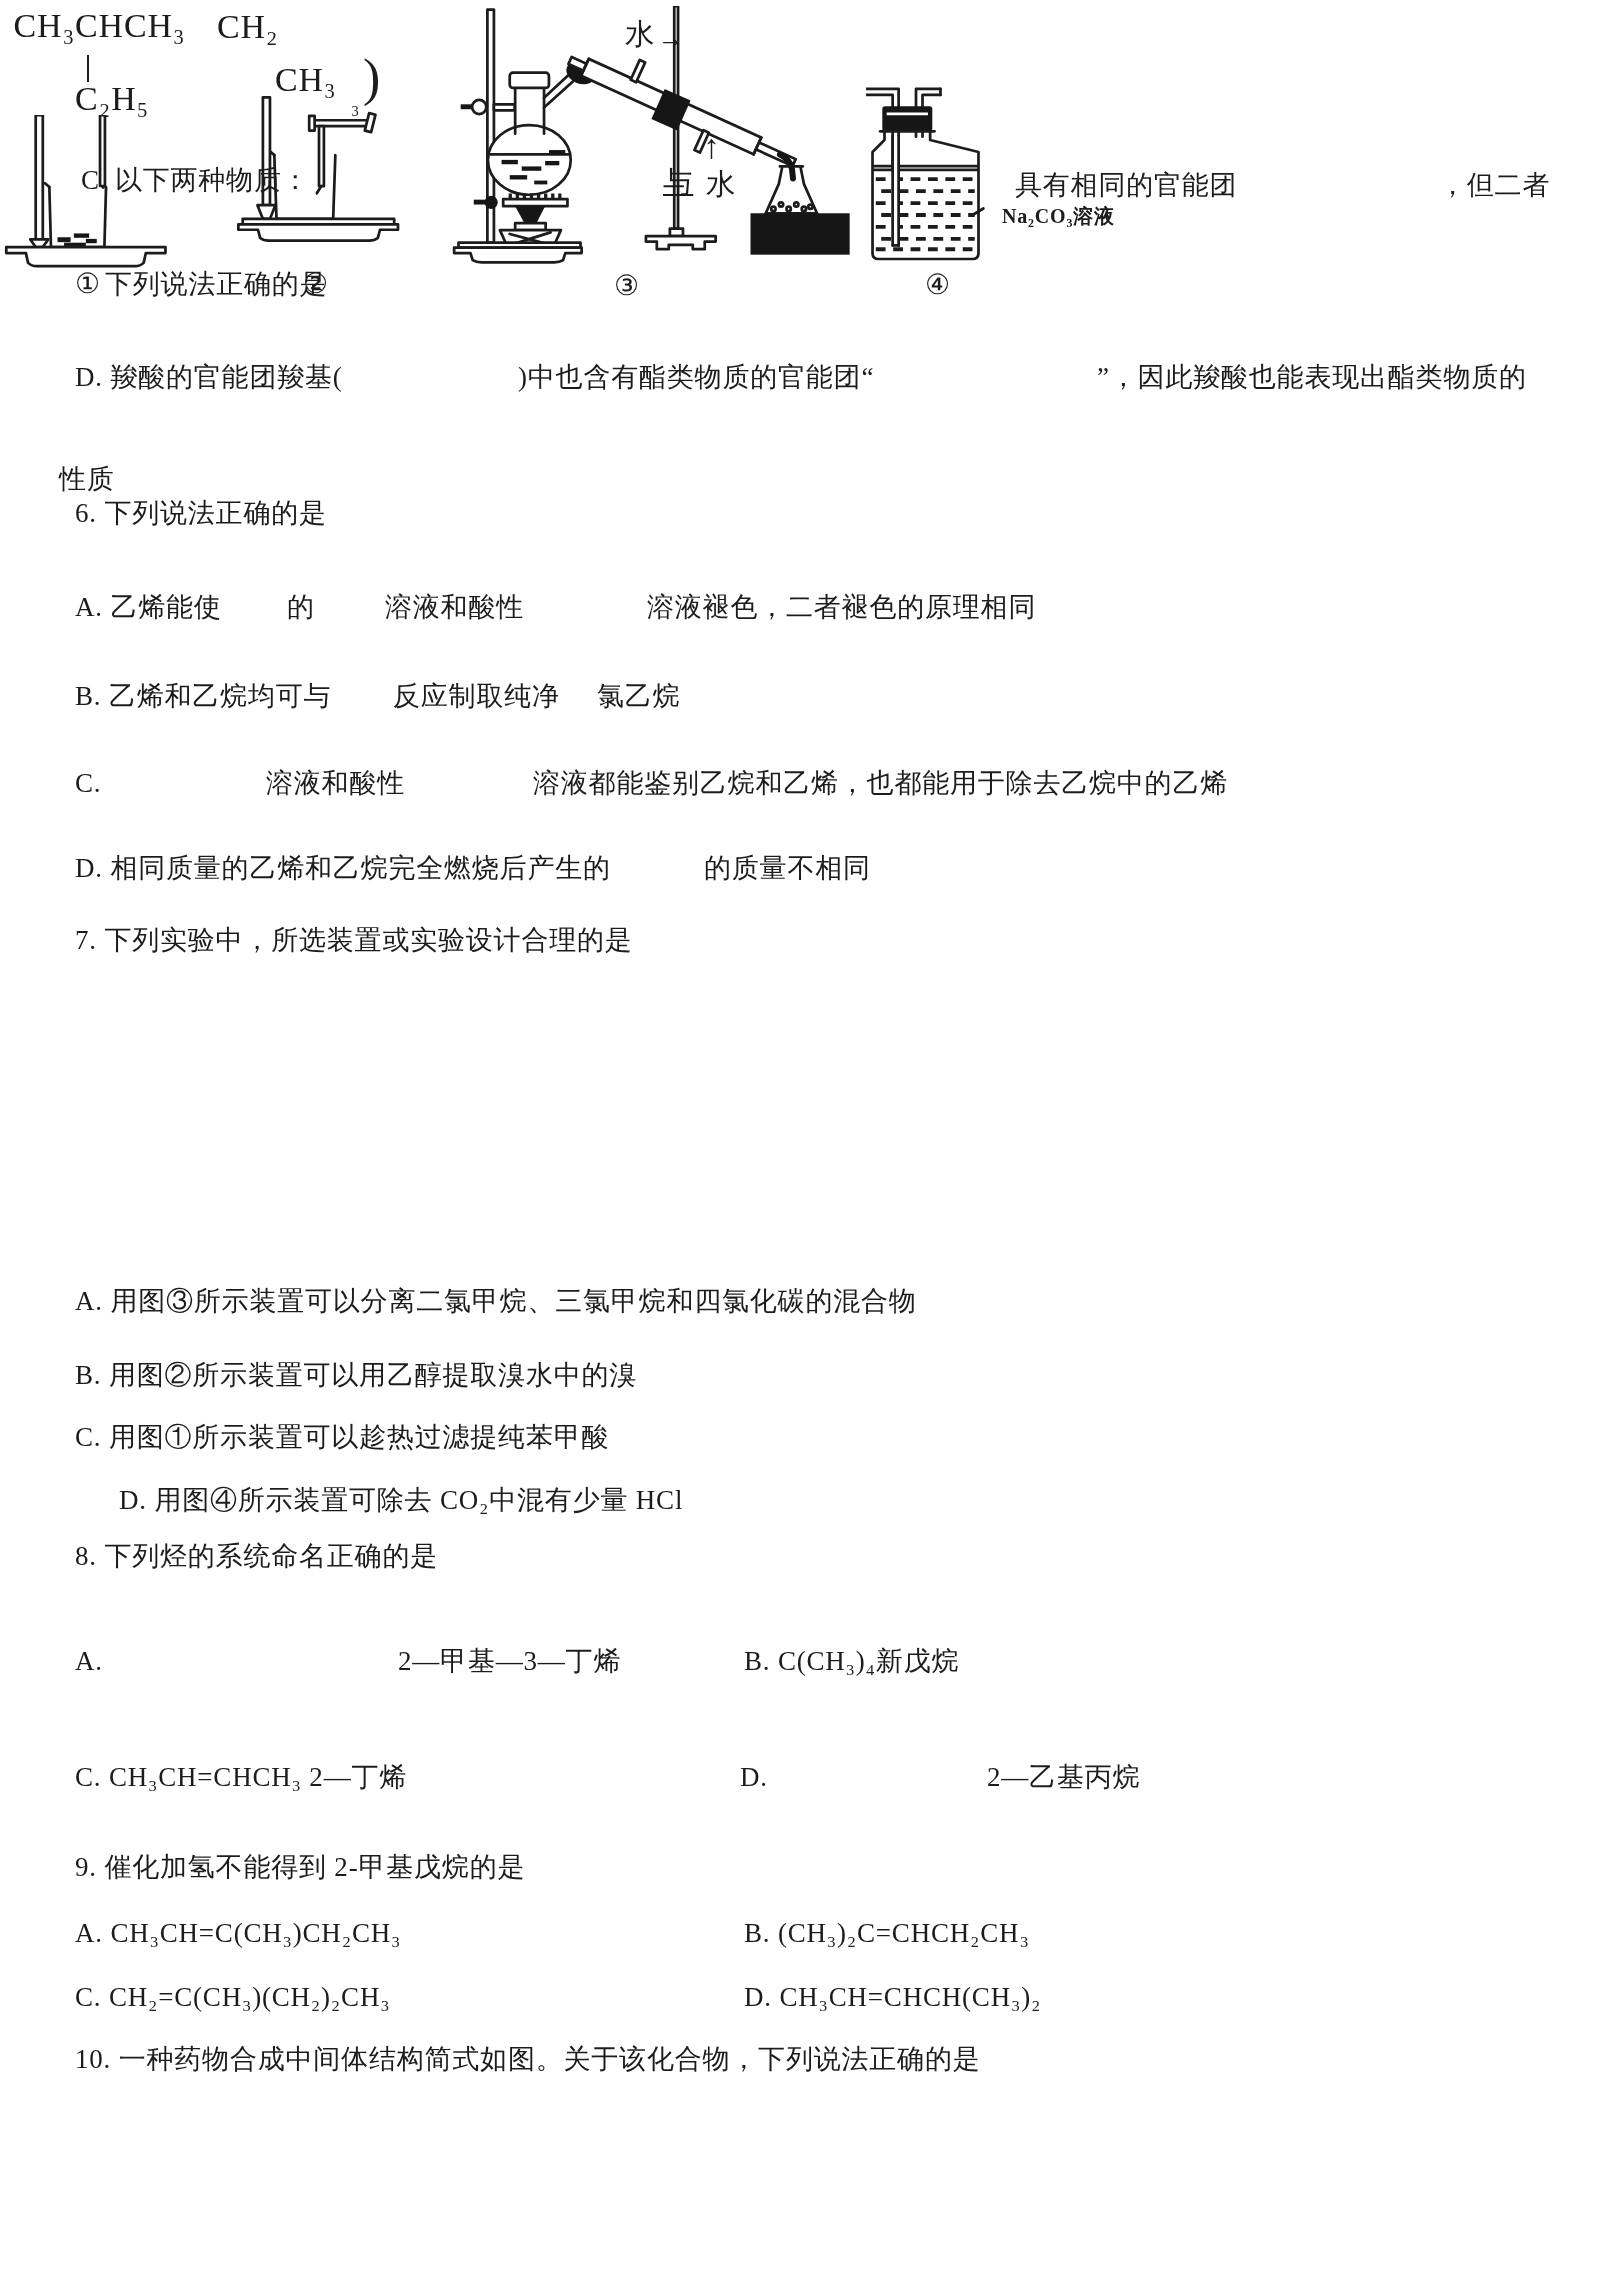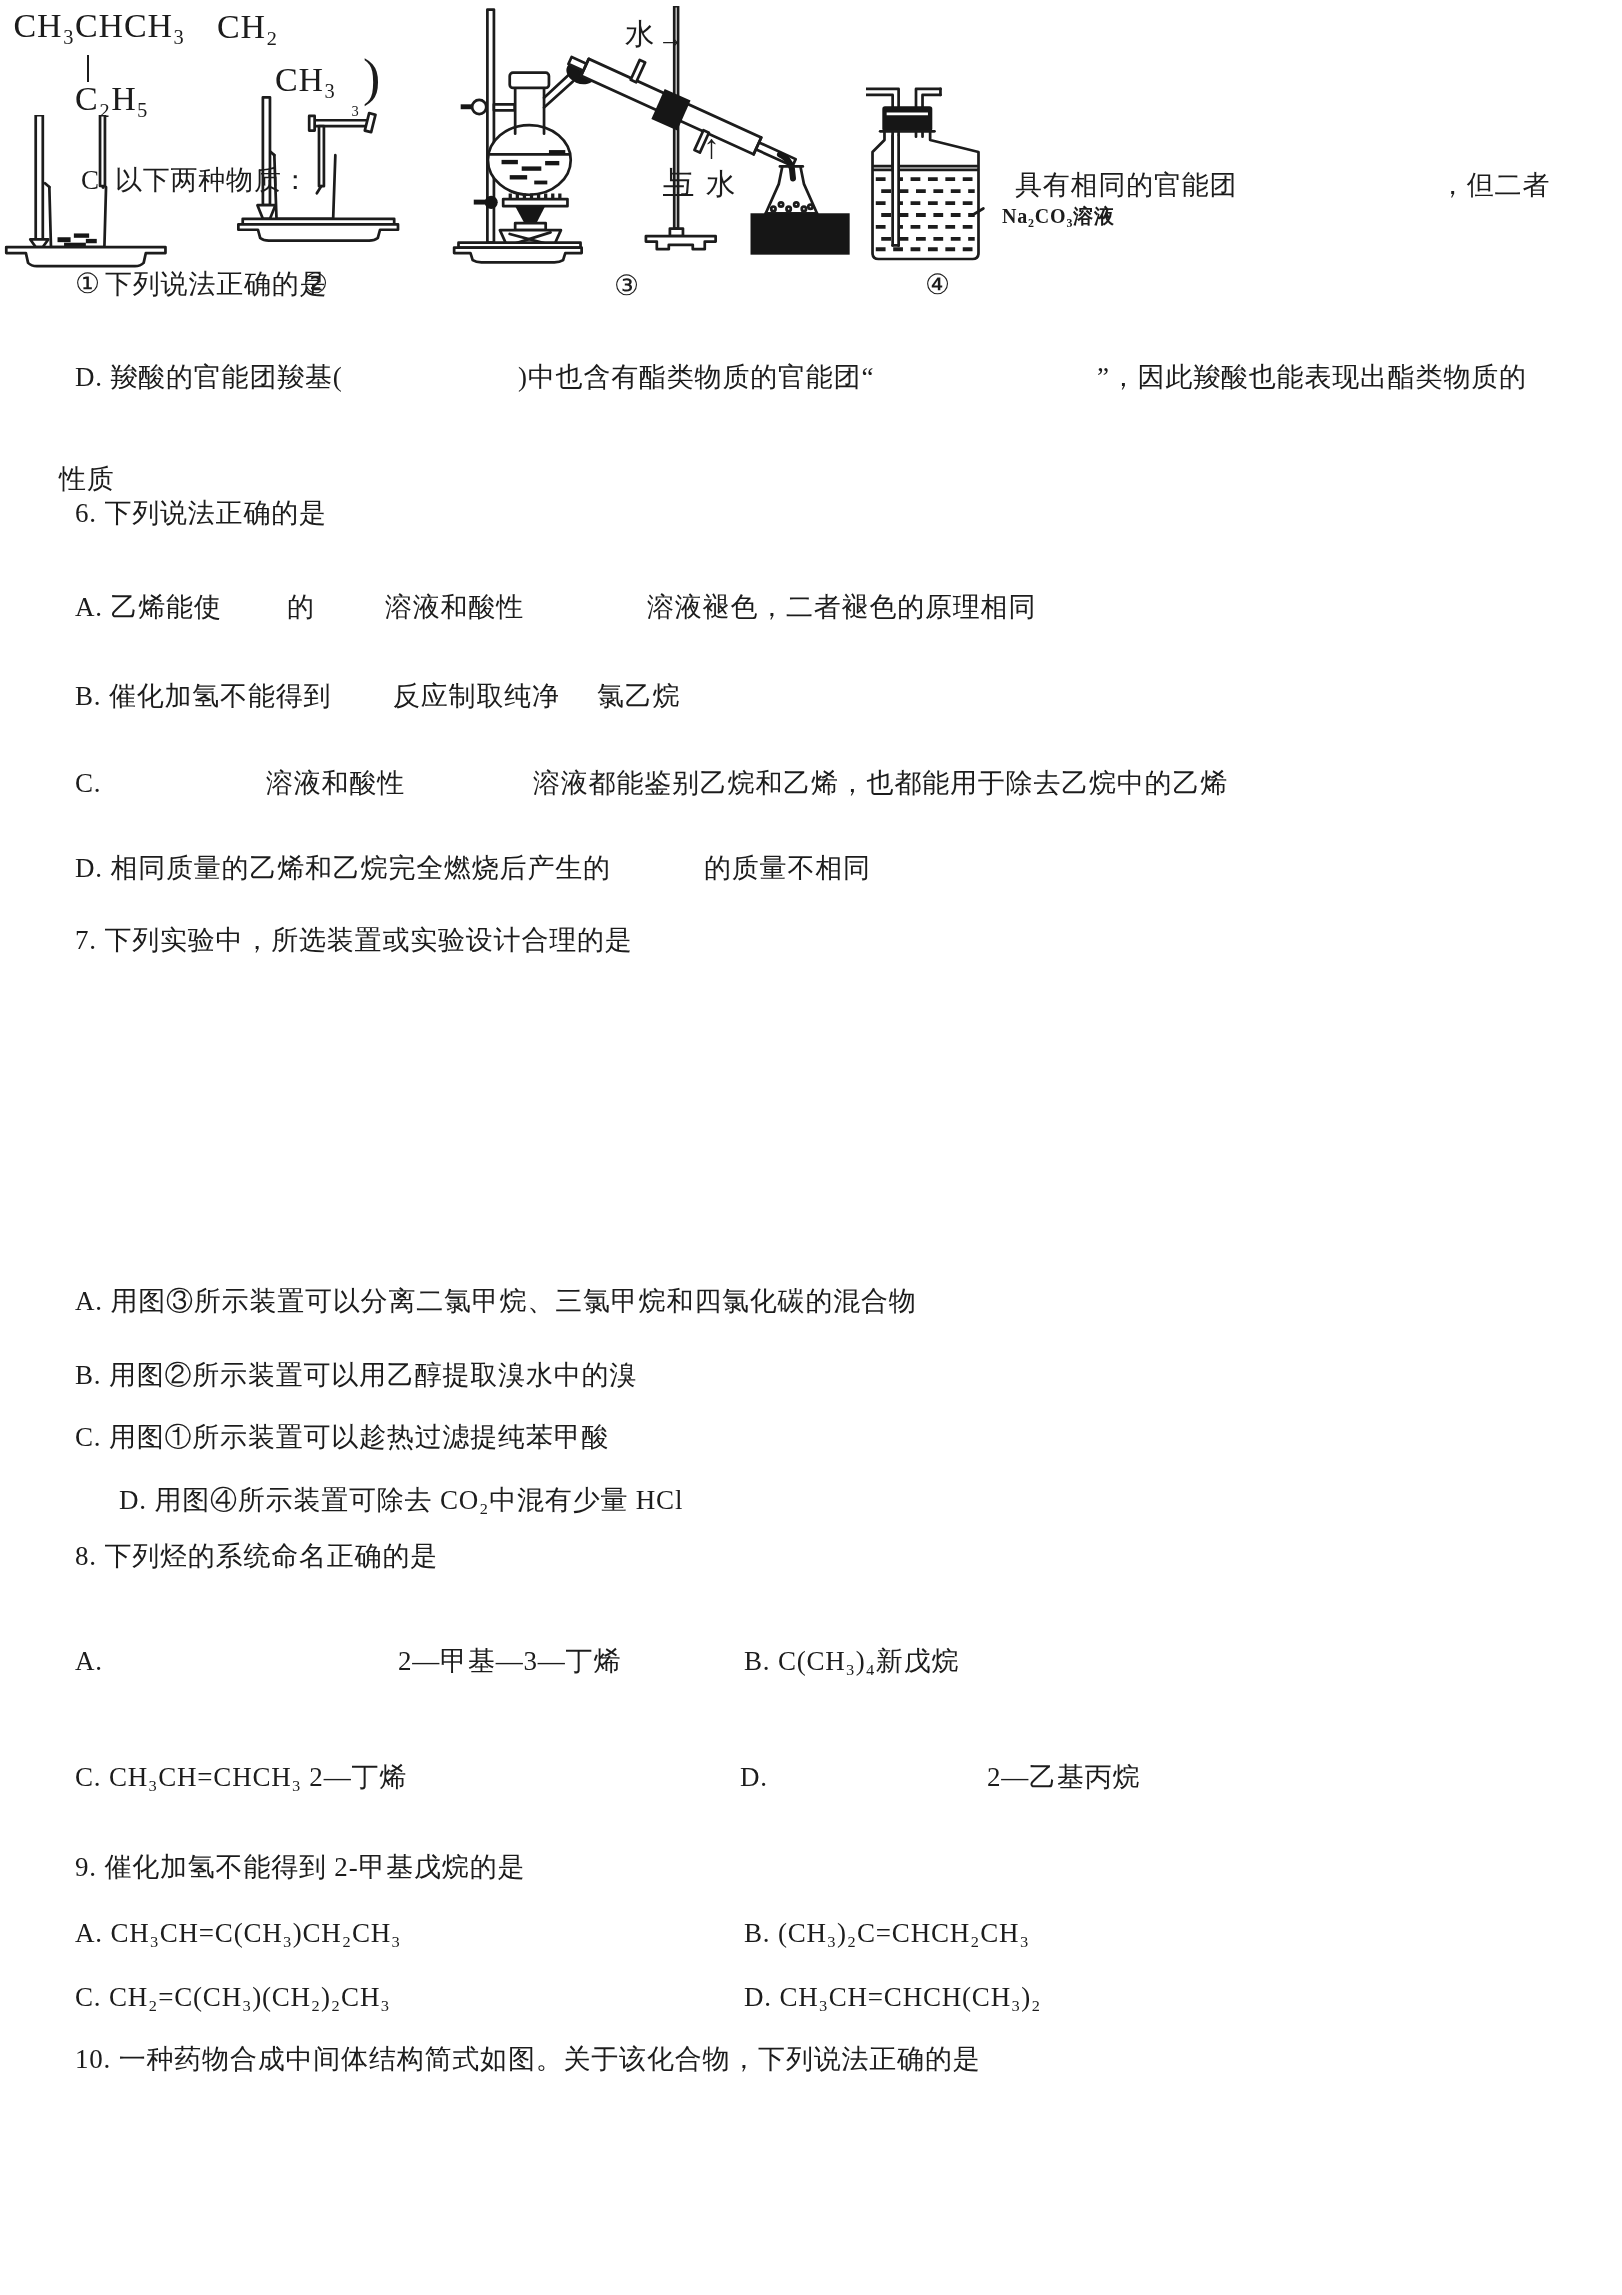--- a/index.html
+++ b/index.html
@@ -176,7 +176,7 @@
 <div class="t body-txt" style="left:287px;top:594px;">的</div>
 <div class="t body-txt" style="left:385px;top:594px;">溶液和酸性</div>
 <div class="t body-txt" style="left:647px;top:594px;">溶液褪色，二者褪色的原理相同</div>
-<div class="t body-txt" style="left:75px;top:683px;">B. 催化加氢不能得到</div>
+<div class="t body-txt" style="left:75px;top:683px;">B. 乙烯和乙烷均可与</div>
 <div class="t body-txt" style="left:393px;top:683px;">反应制取纯净</div>
 <div class="t body-txt" style="left:597px;top:683px;">氯乙烷</div>
 <div class="t body-txt" style="left:75px;top:770px;">C.</div>

